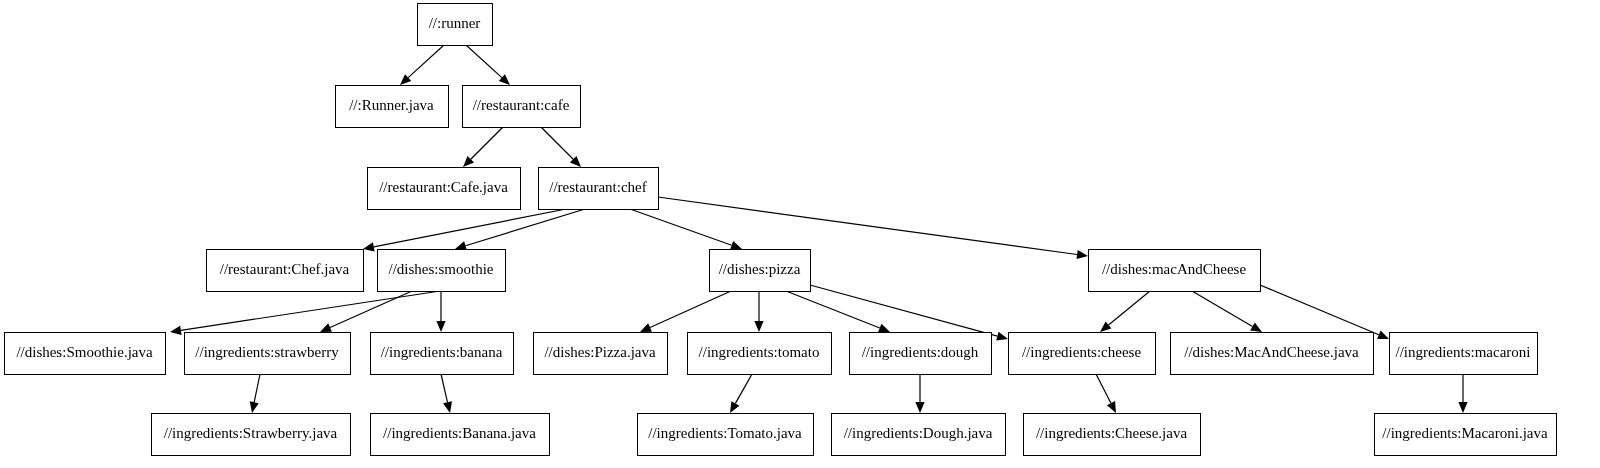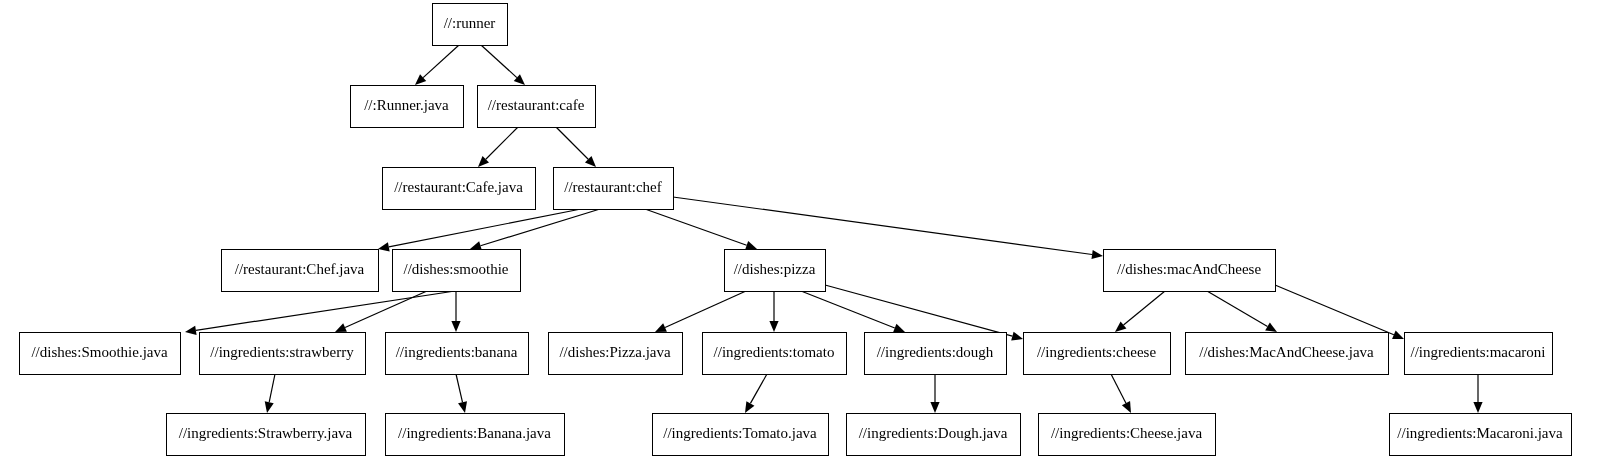--- a/index.html
+++ b/index.html
@@ -18,7 +18,6 @@
     position: relative;
     width: 1336px;
     height: 468px;
-    margin-left: 15px;
   }
   svg#graph-canvas {
     display: block;

